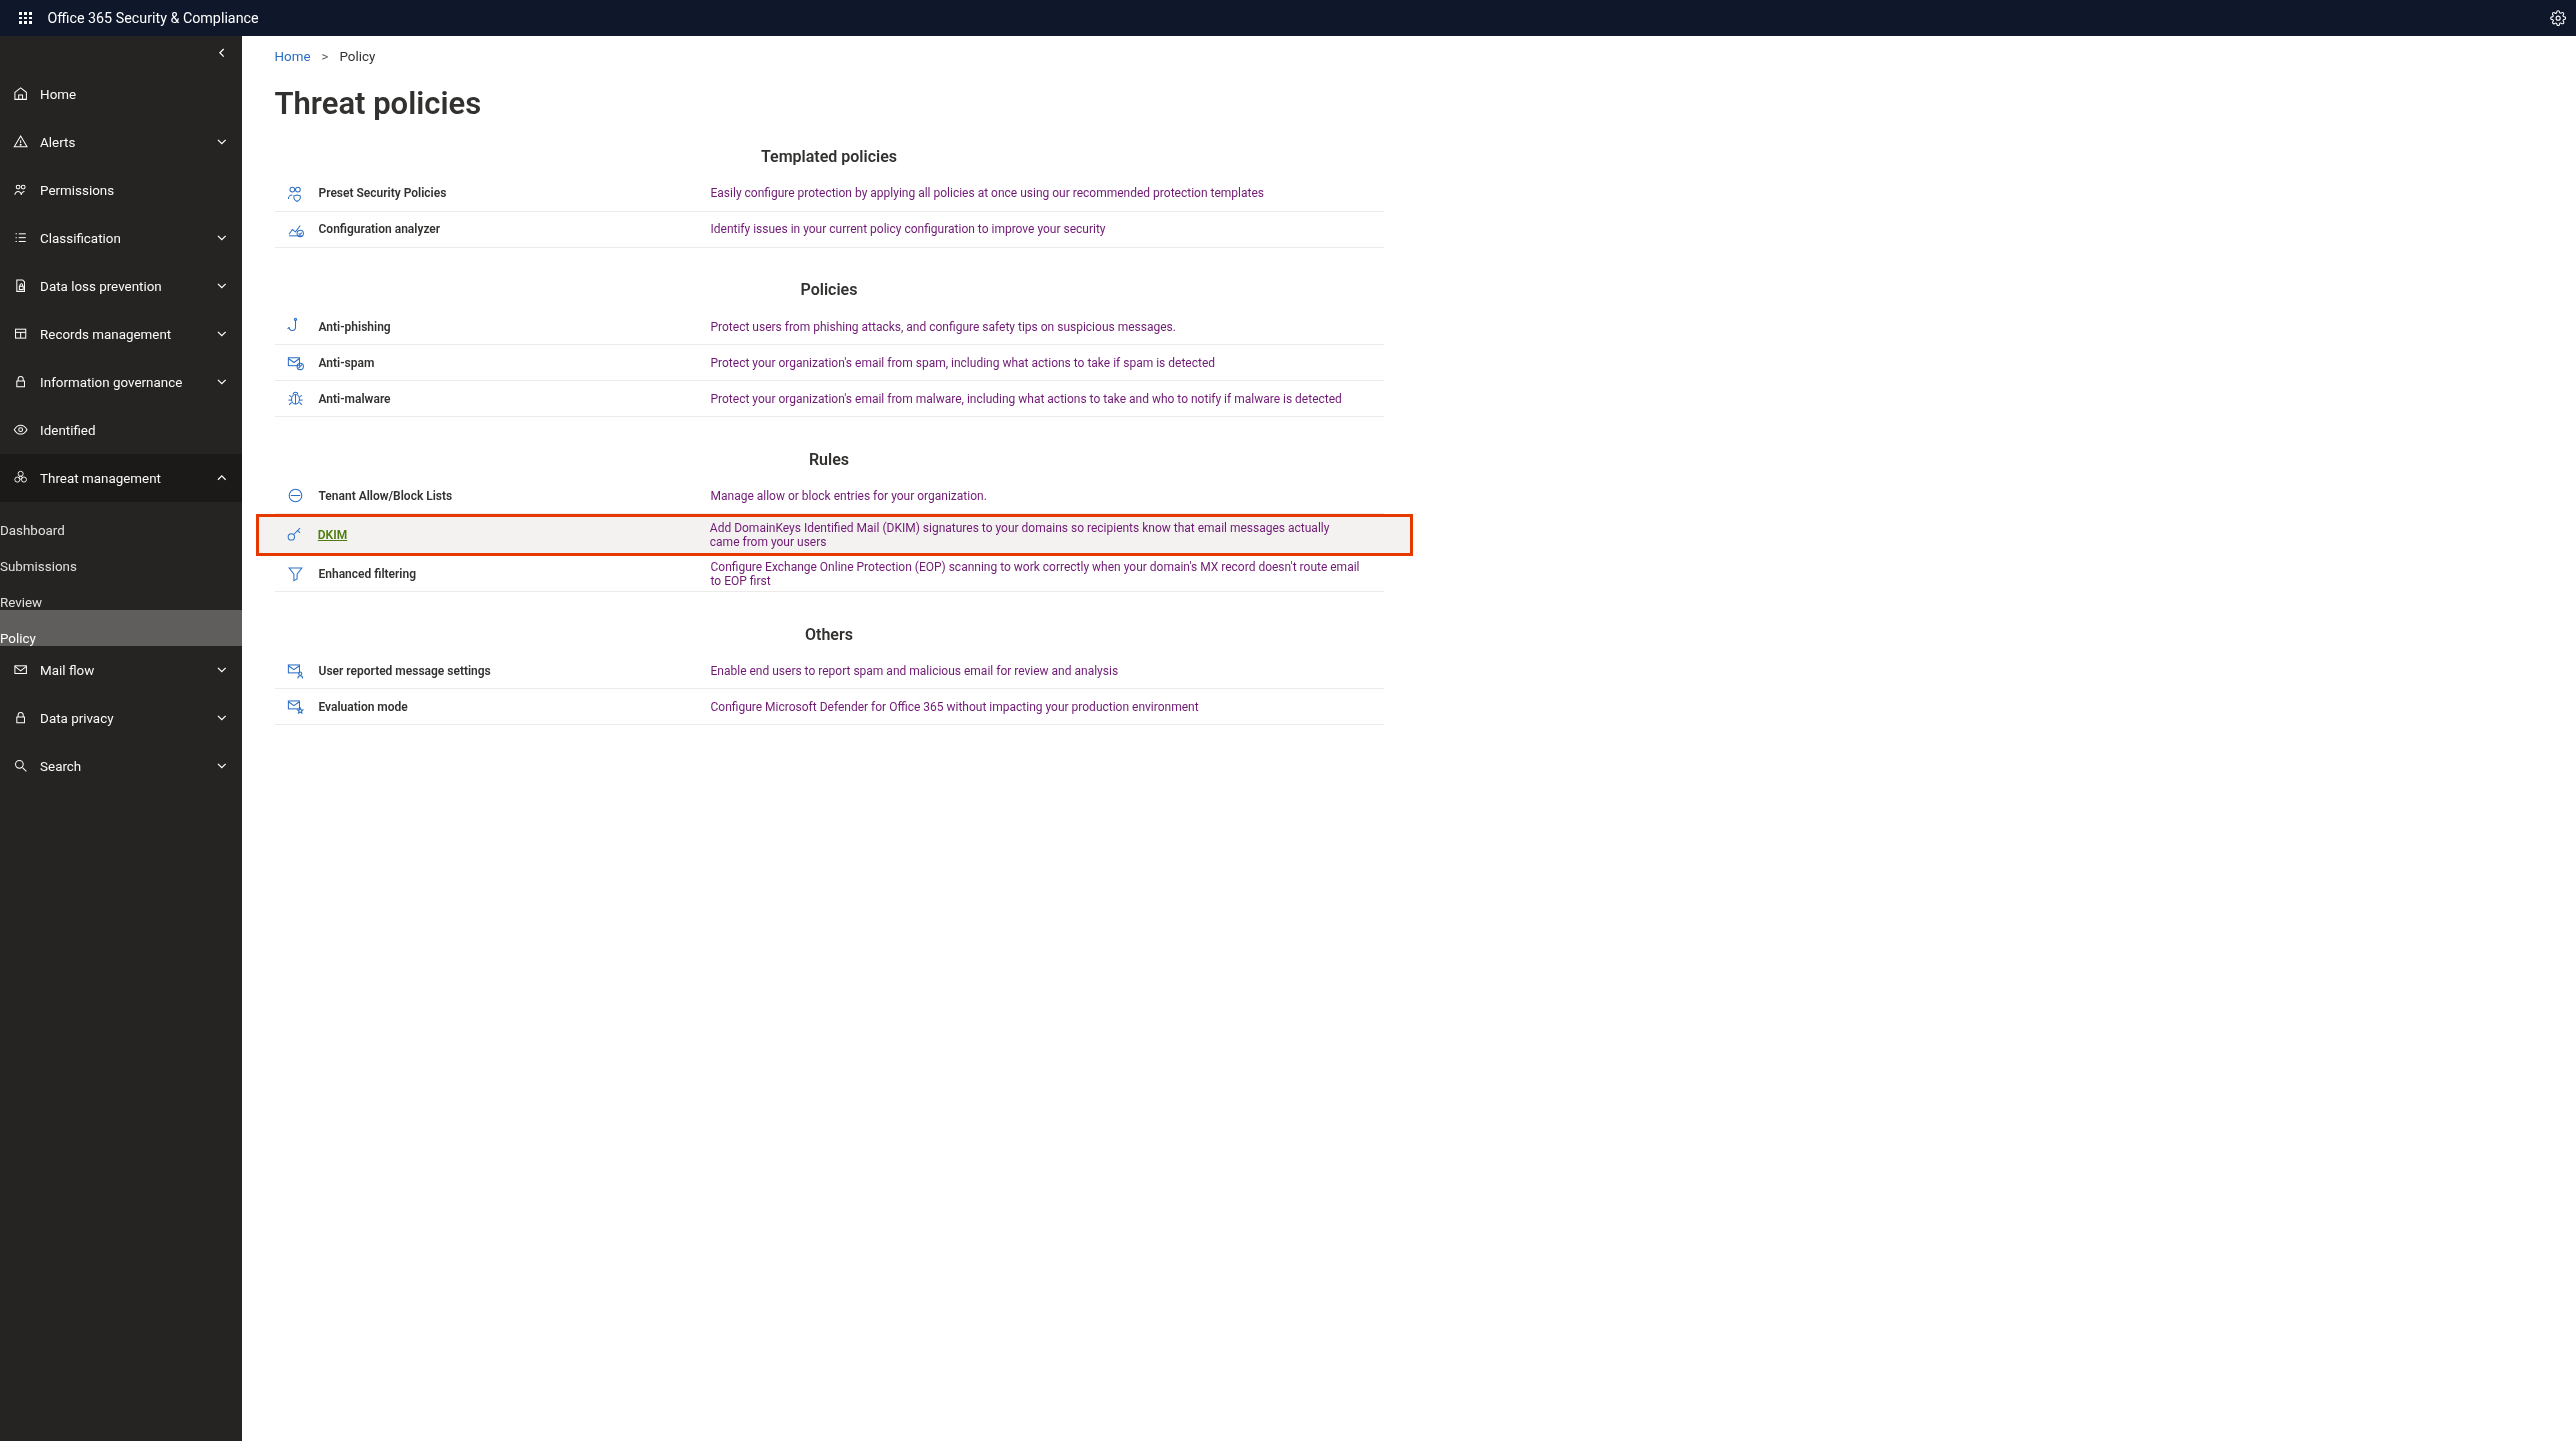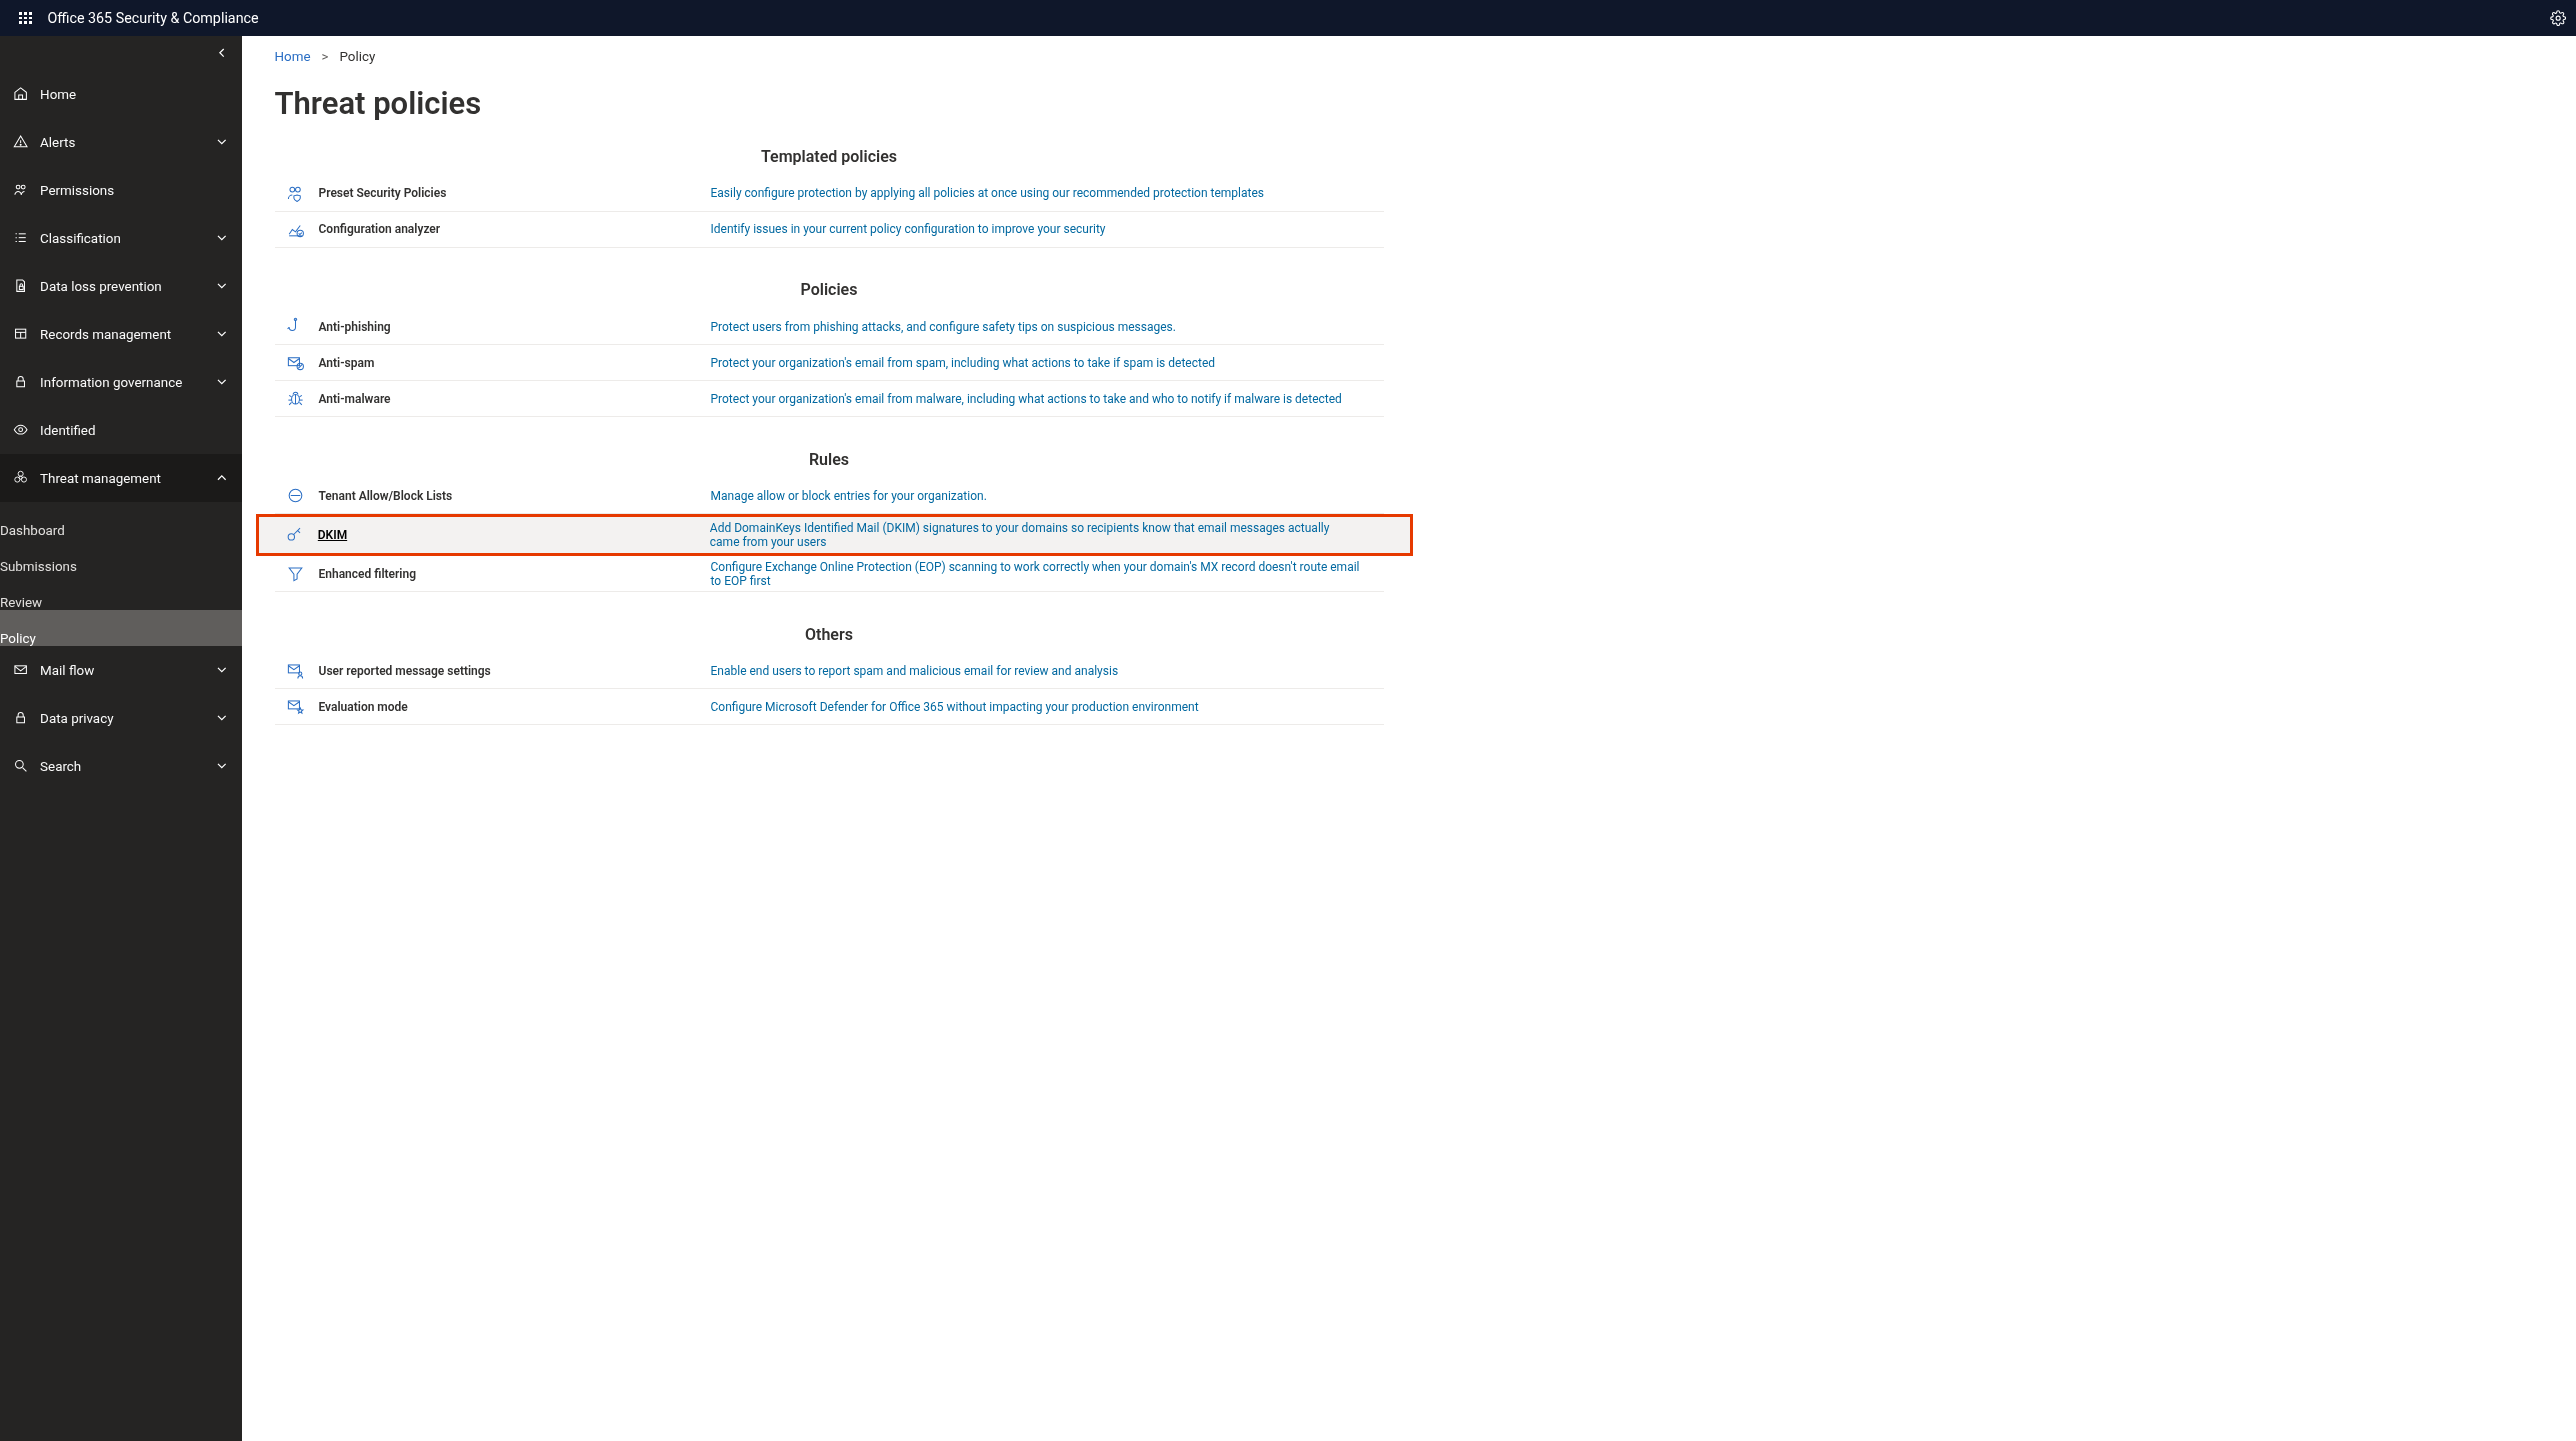--- a/index.html
+++ b/index.html
@@ -163,7 +163,7 @@
   .policy-row .row-desc {
     flex: 1;
     font-size: 12px;
-    color: #0369a1;
+    color: #701a75;
     padding-right: 19px;
   }
   

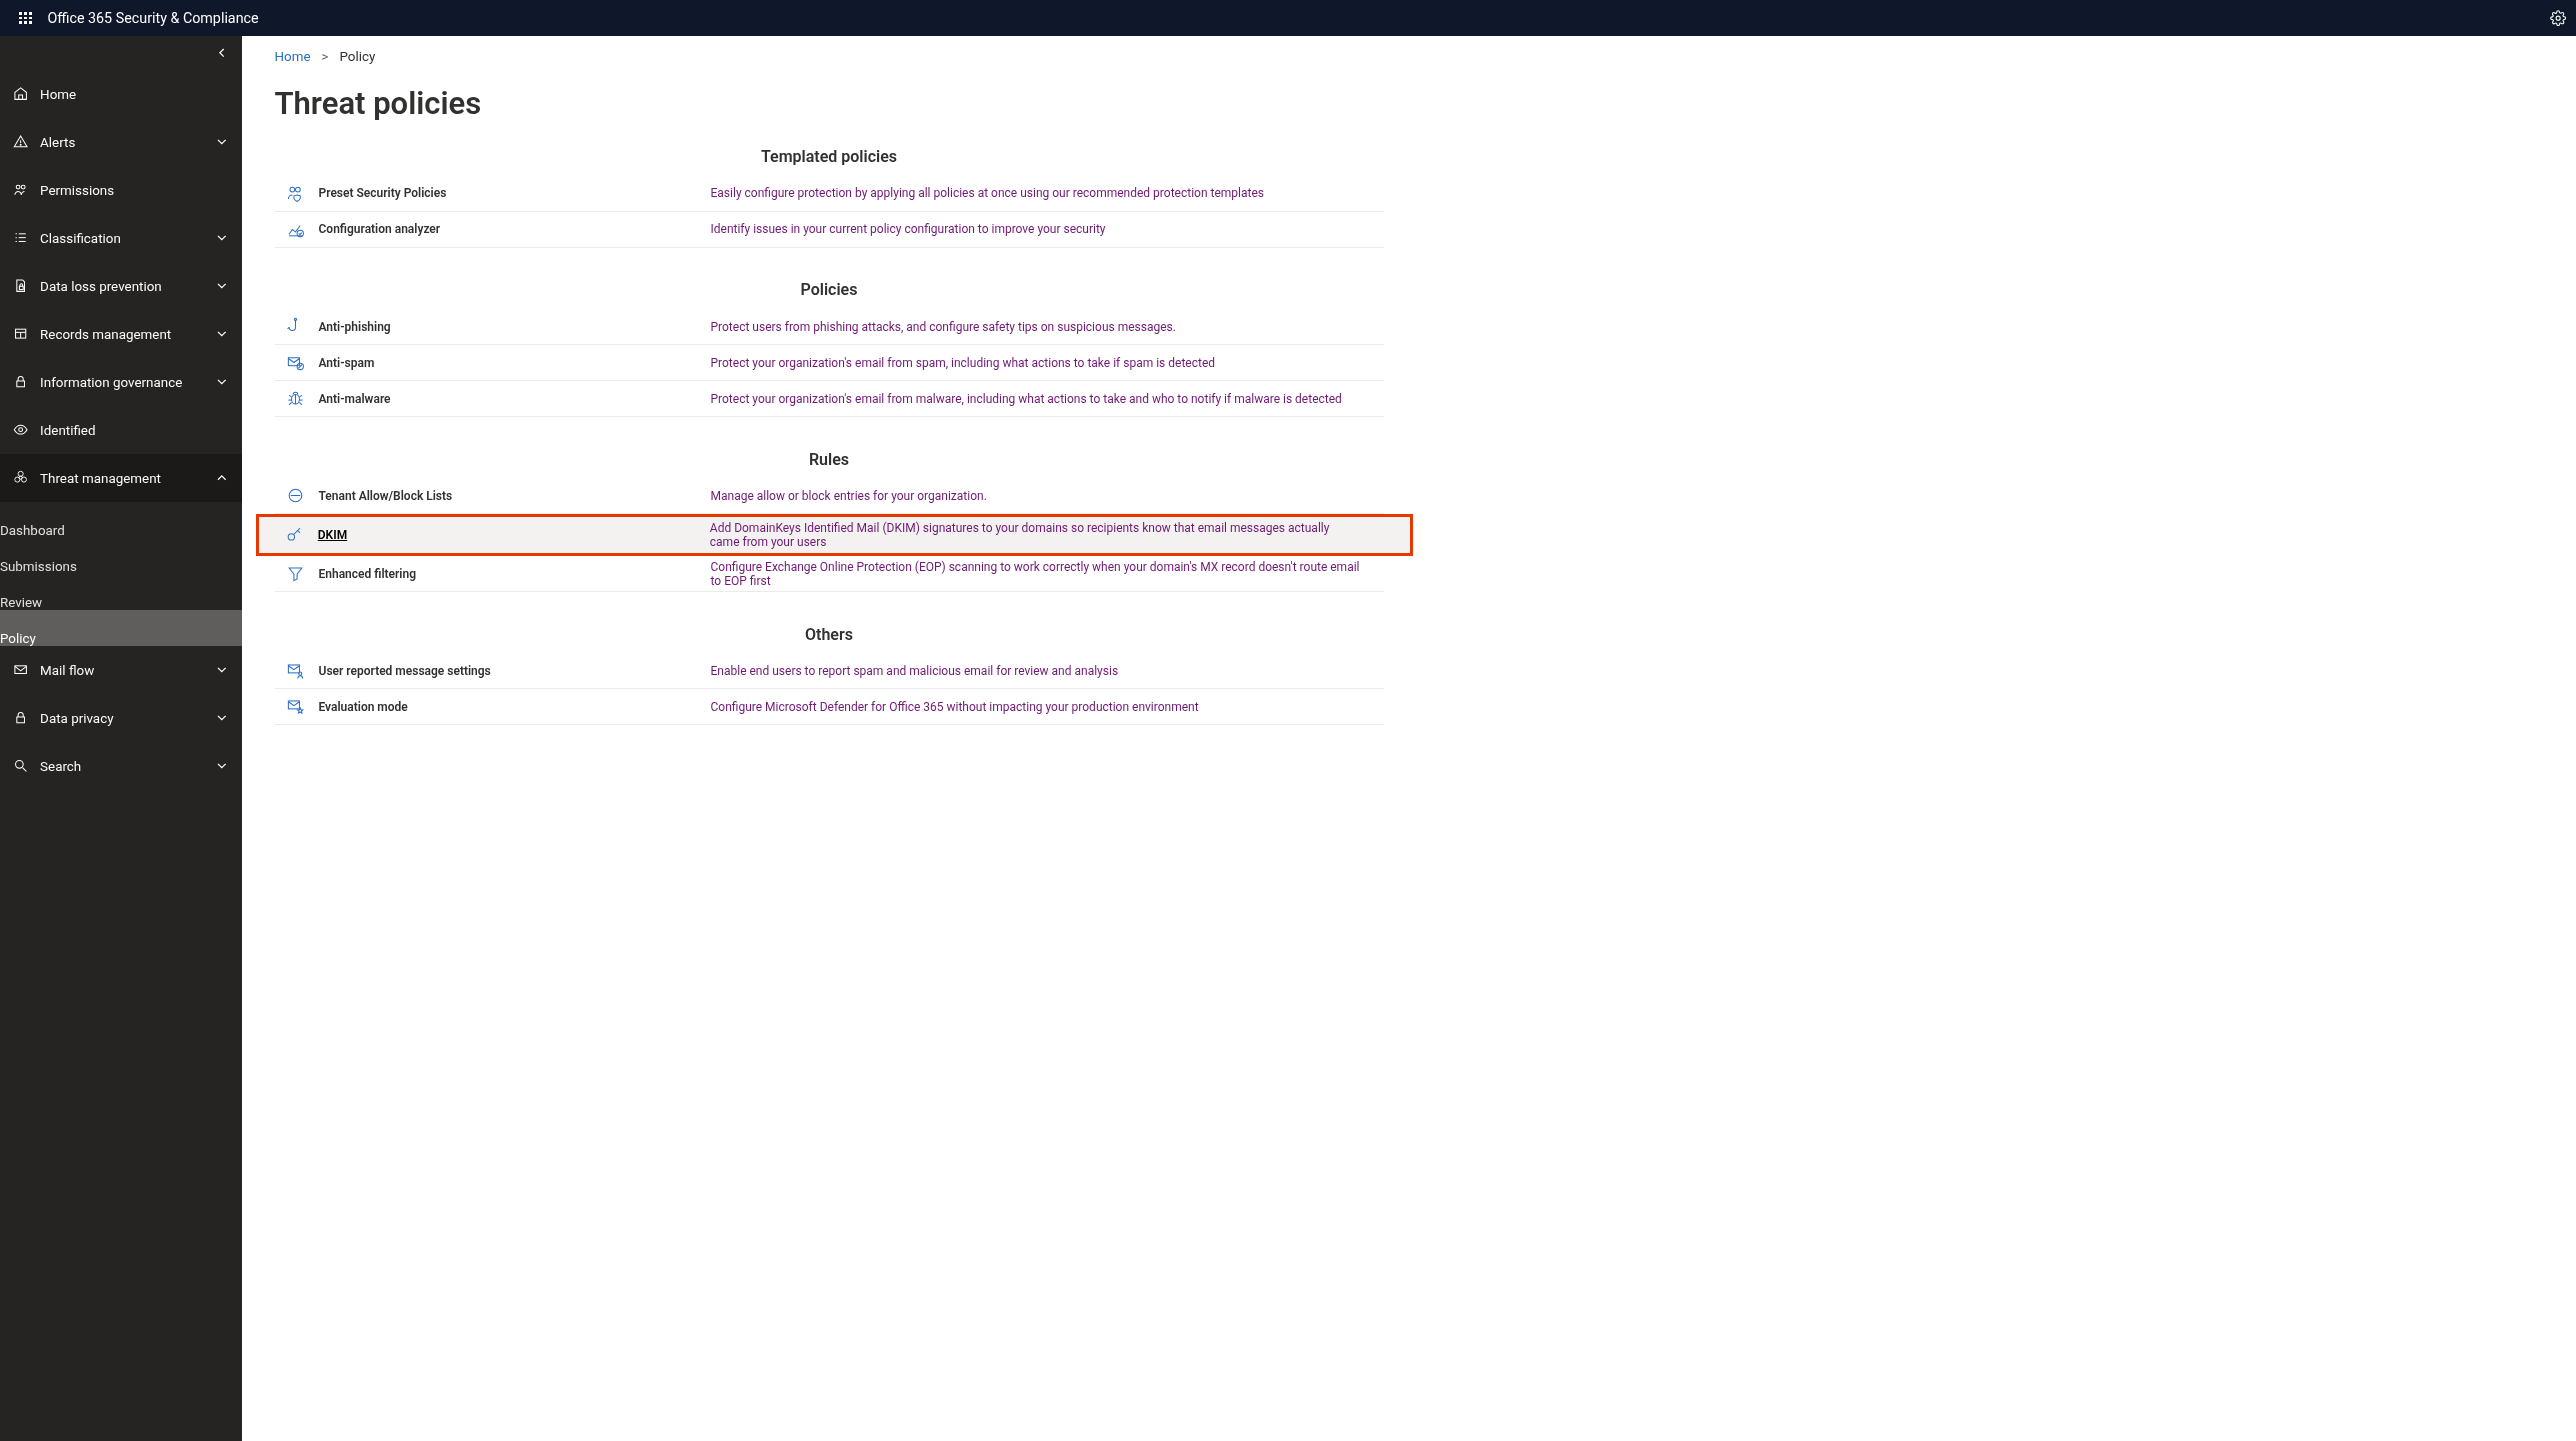--- a/index.html
+++ b/index.html
@@ -156,7 +156,7 @@
     color: #323130;
   }
   .policy-row.highlighted .row-link {
-    color: #000000;
+    color: #4d7c0f;
     text-decoration: underline;
     font-weight: 600;
   }

